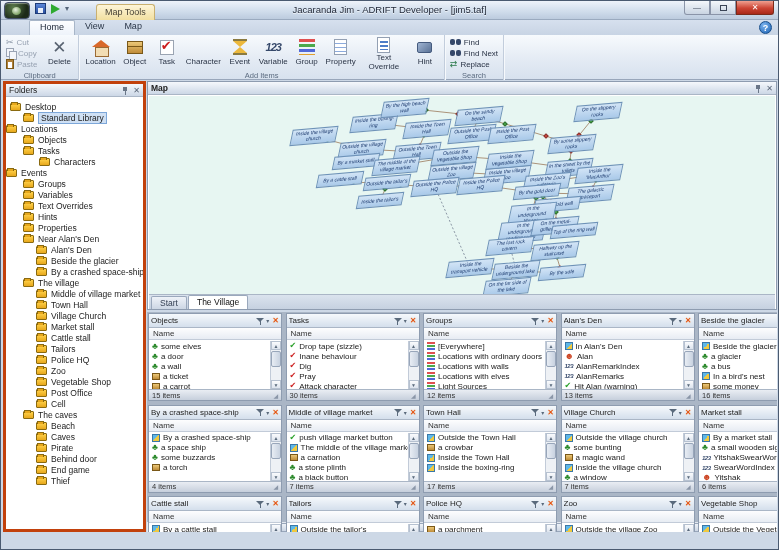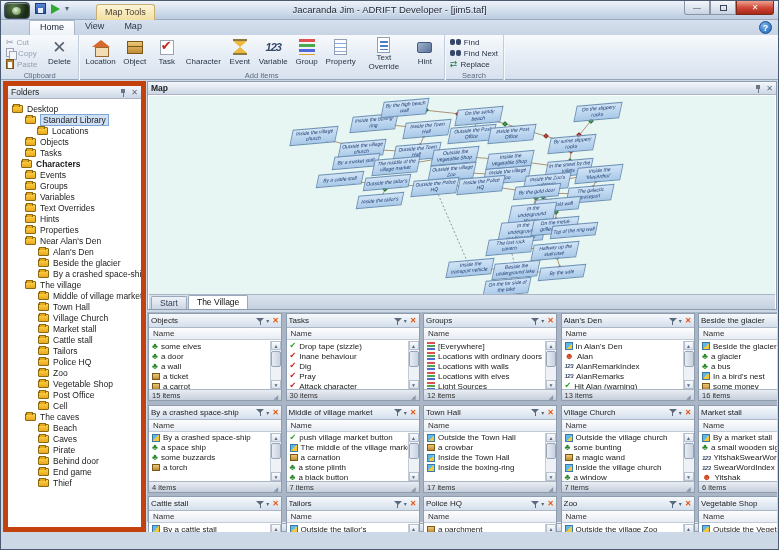--- a/index.html
+++ b/index.html
@@ -92,7 +92,7 @@
   .si-replace { font-size:9px; color:#2a7a4a; line-height:9px; }
 
   
-  .folders { position:absolute; left:2px; top:80px; width:143px; bottom:17px; background:#fff; border:5px solid #c2410c; }
+  .folders { position:absolute; left:2px; top:80px; width:143px; bottom:17px; background:#fff; border:3px solid #c2410c; }
   .phead { height:13px; background:linear-gradient(#f5f8fc,#ccd7e6); border-bottom:1px solid #aab6c6;
     display:flex; align-items:center; font-size:8.5px; color:#222; padding:0 3px; }
   .phead .sp { flex:1; }

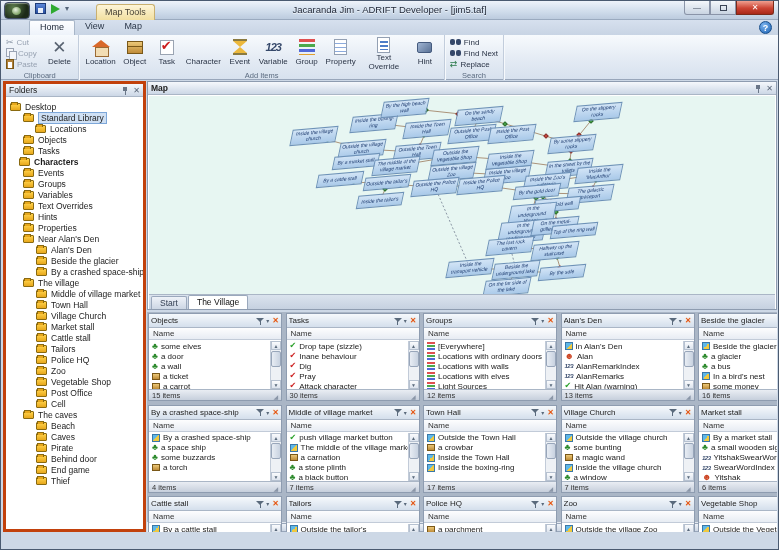--- a/index.html
+++ b/index.html
@@ -316,7 +316,7 @@
           <span class="folder-ic"></span>
           <span class="tlabel">Standard Library</span>
         </div>
-        <div class="trow" style=" margin-left: 29px;">
+        <div class="trow" style="">
           <span class="folder-ic"></span>
           <span class="tlabel">Locations</span>
         </div>

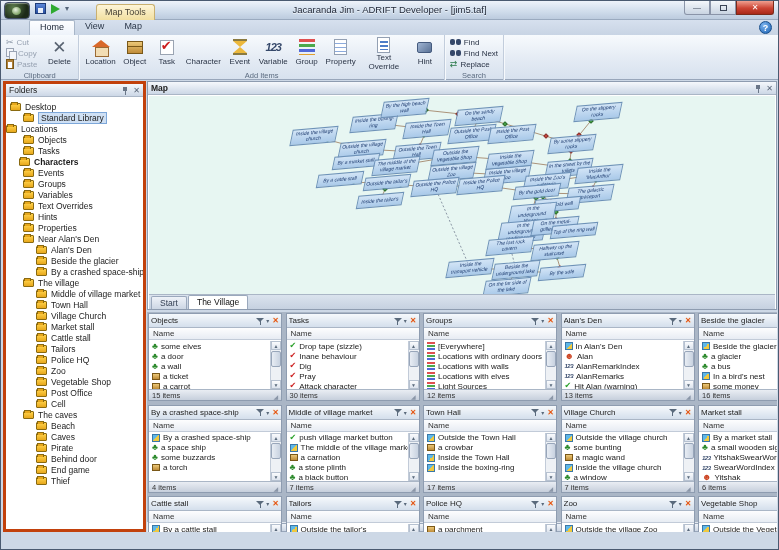--- a/index.html
+++ b/index.html
@@ -328,7 +328,7 @@
           <span class="folder-ic"></span>
           <span class="tlabel">Tasks</span>
         </div>
-        <div class="trow" style="padding-left: 13px; font-weight: bold;">
+        <div class="trow" style="padding-left: 33px;">
           <span class="folder-ic"></span>
           <span class="tlabel">Characters</span>
         </div>

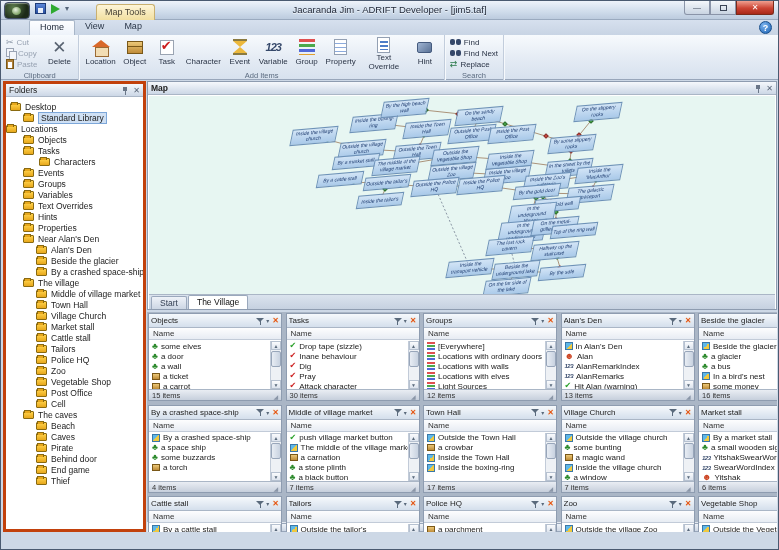--- a/index.html
+++ b/index.html
@@ -332,7 +332,7 @@
           <span class="folder-ic"></span>
           <span class="tlabel">Characters</span>
         </div>
-        <div class="trow" style="padding-left: 17px; text-align: center;">
+        <div class="trow" style=" text-align: center;">
           <span class="folder-ic"></span>
           <span class="tlabel">Events</span>
         </div>

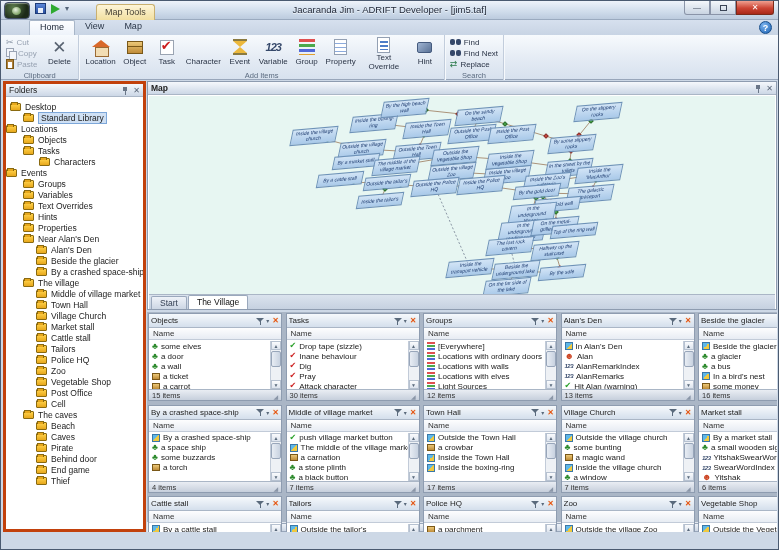--- a/index.html
+++ b/index.html
@@ -137,7 +137,7 @@
   .vscroll .ar.dn { position:absolute; bottom:0; left:0; right:0; }
   .vthumb { position:absolute; left:0; right:0; top:10px; height:16px; background:linear-gradient(90deg,#e8edf4,#c8d2e0); border:1px solid #98a6ba; border-radius:2px; }
   .litem { height:10px; display:flex; align-items:center; gap:3px; padding:0 2px 0 3px; font-size:8px; color:#1a1a1a; white-space:nowrap; overflow:hidden; margin-right:11px; }
-  .pfoot { position:absolute; left:0; right:0; bottom:0; height:11px; background:linear-gradient(#e9edf3,#c6cfdc); border-top:1px solid #aab6c6; font-size:7.5px; color:#333; padding:0 3px; display:flex; align-items:flex-end; }
+  .pfoot { position:absolute; left:0; right:0; bottom:0; height:11px; background:linear-gradient(#e9edf3,#c6cfdc); border-top:1px solid #aab6c6; font-size:7.5px; color:#333; padding:0 3px; display:flex; align-items:center; }
   .grip { margin-left:auto; font-size:6px; color:#8a96a8; }
   
   .pic { flex:none; display:inline-block; position:relative; }

